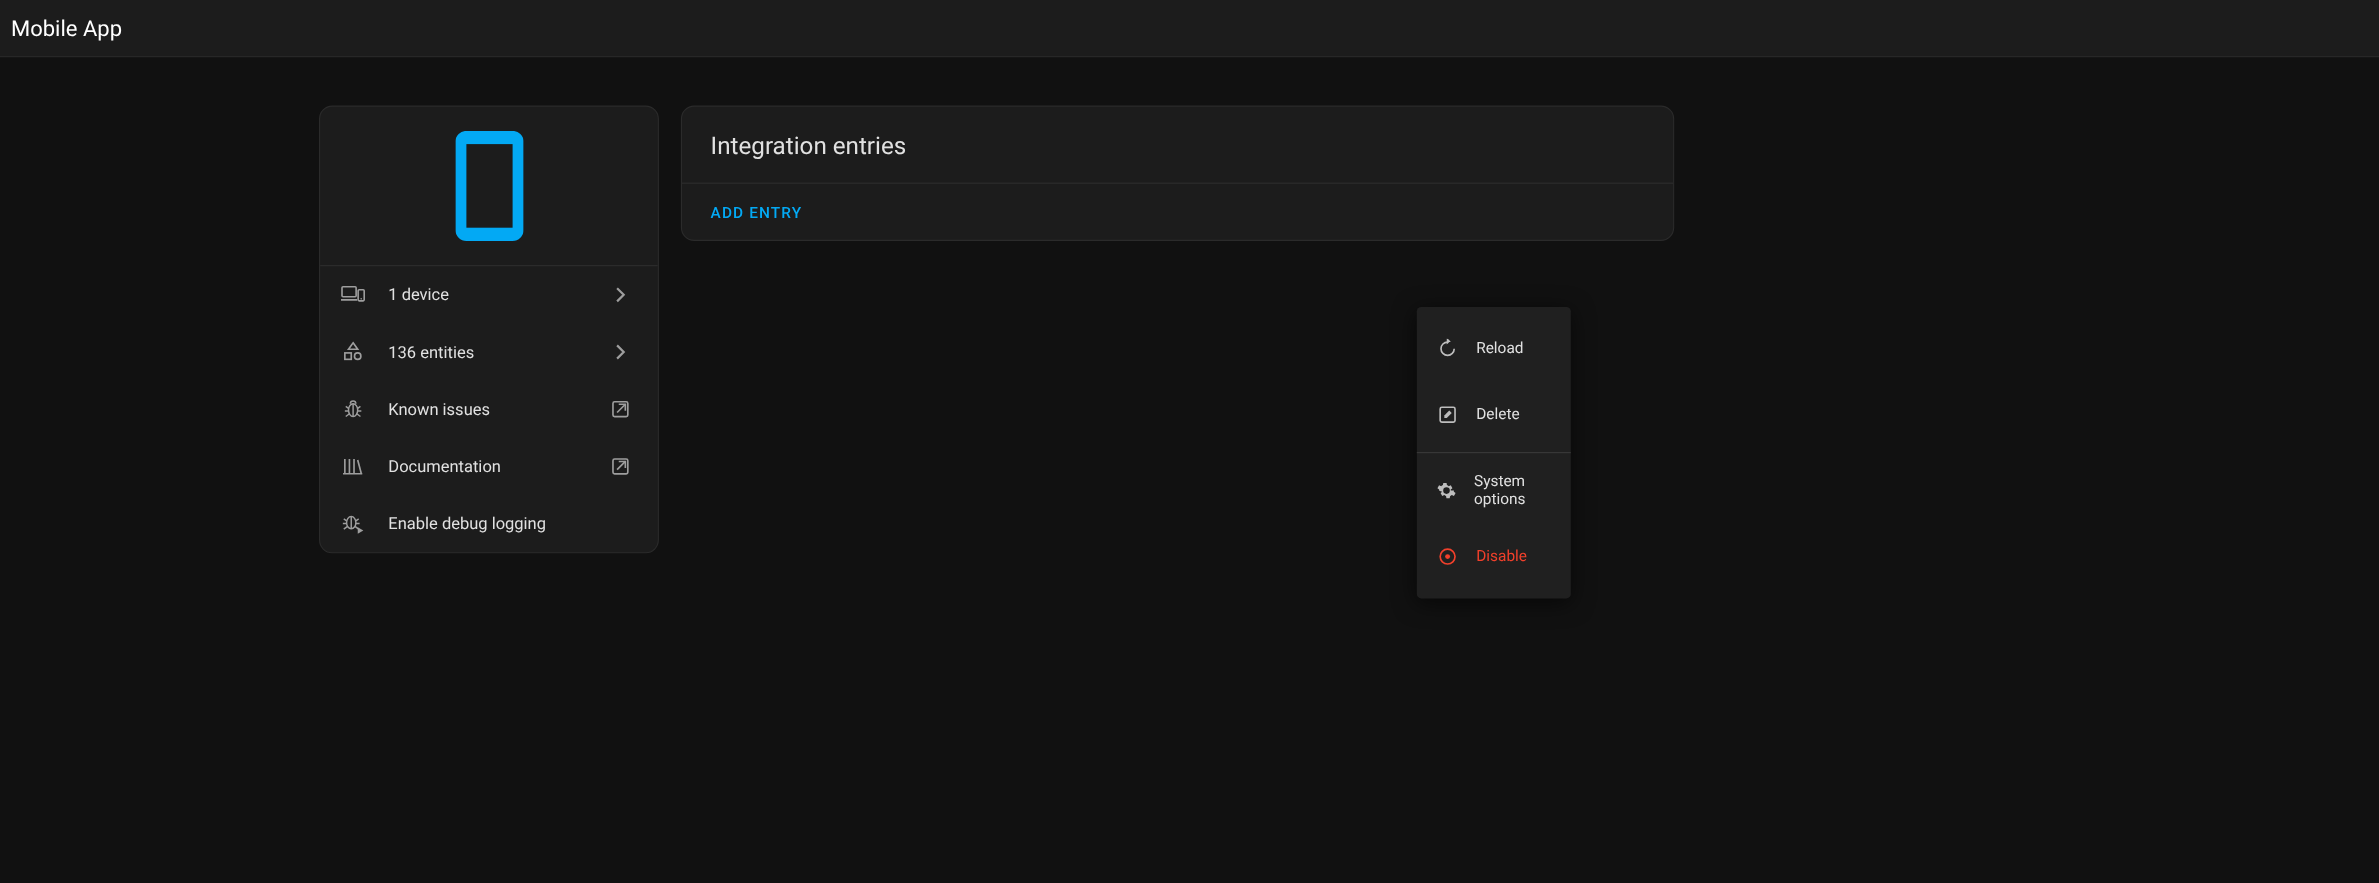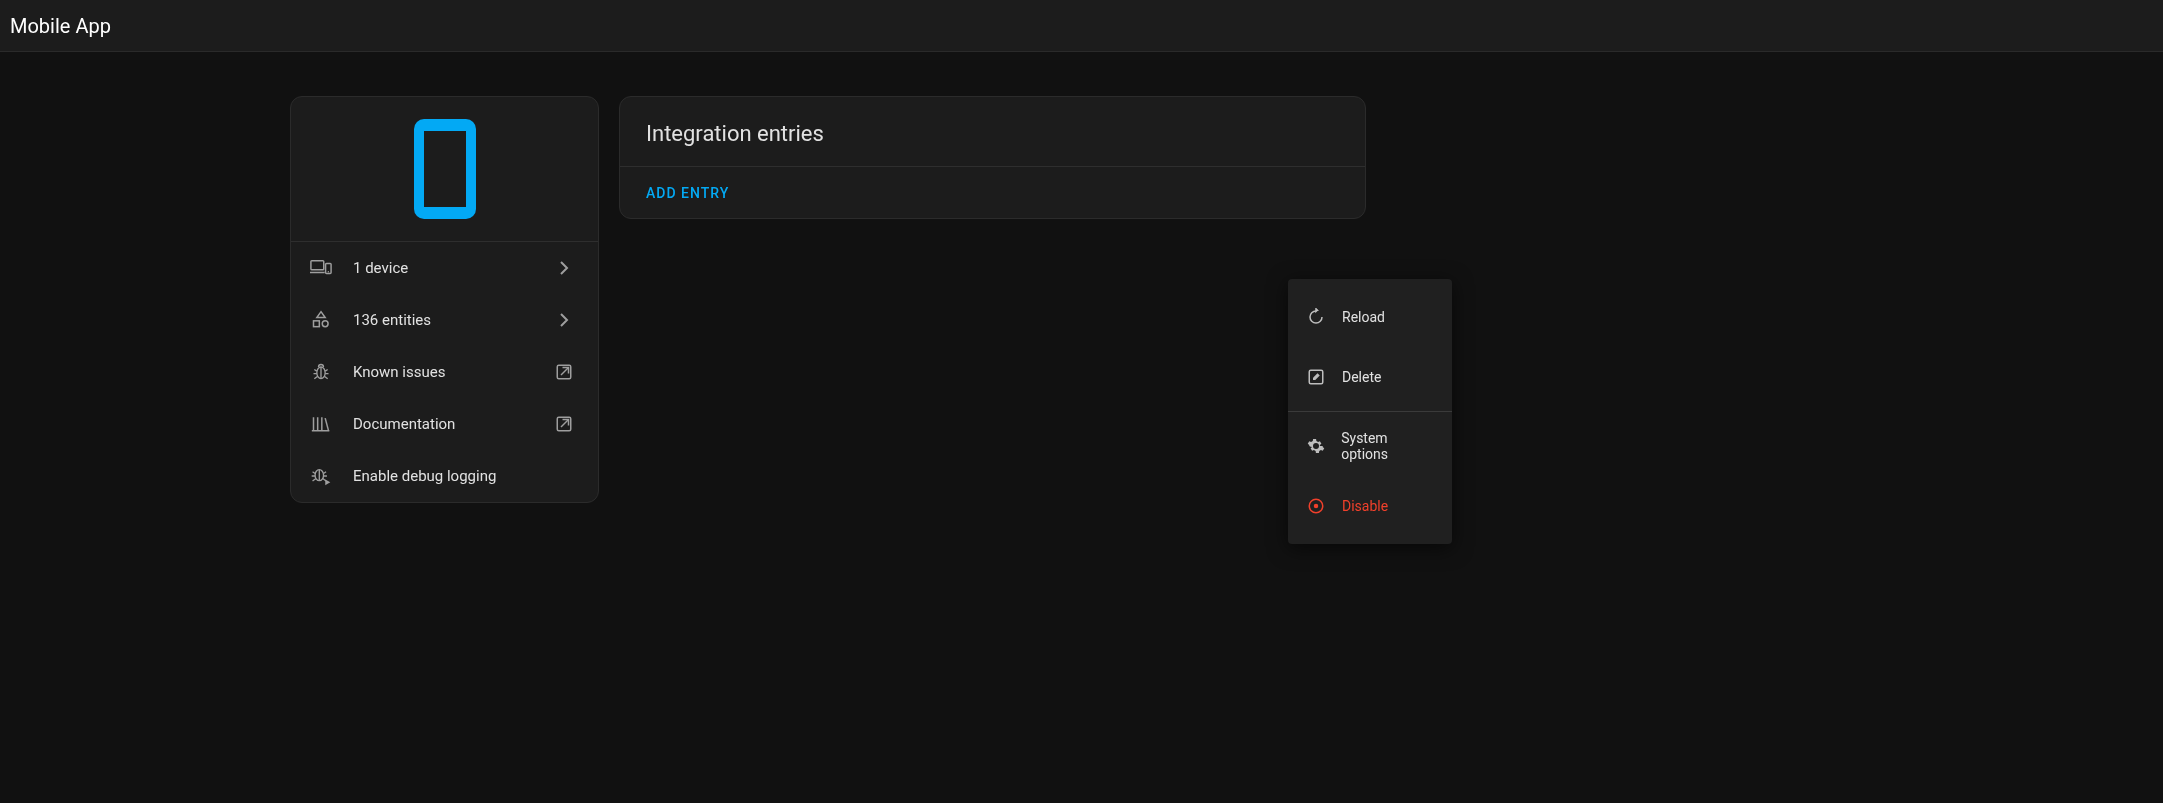--- a/index.html
+++ b/index.html
@@ -80,7 +80,7 @@
 
   
   .main-card {
-    width: 747px;
+    width: 903px;
     background: #1c1c1c;
     border-radius: 12px;
     border: 1px solid #2b2b2b;

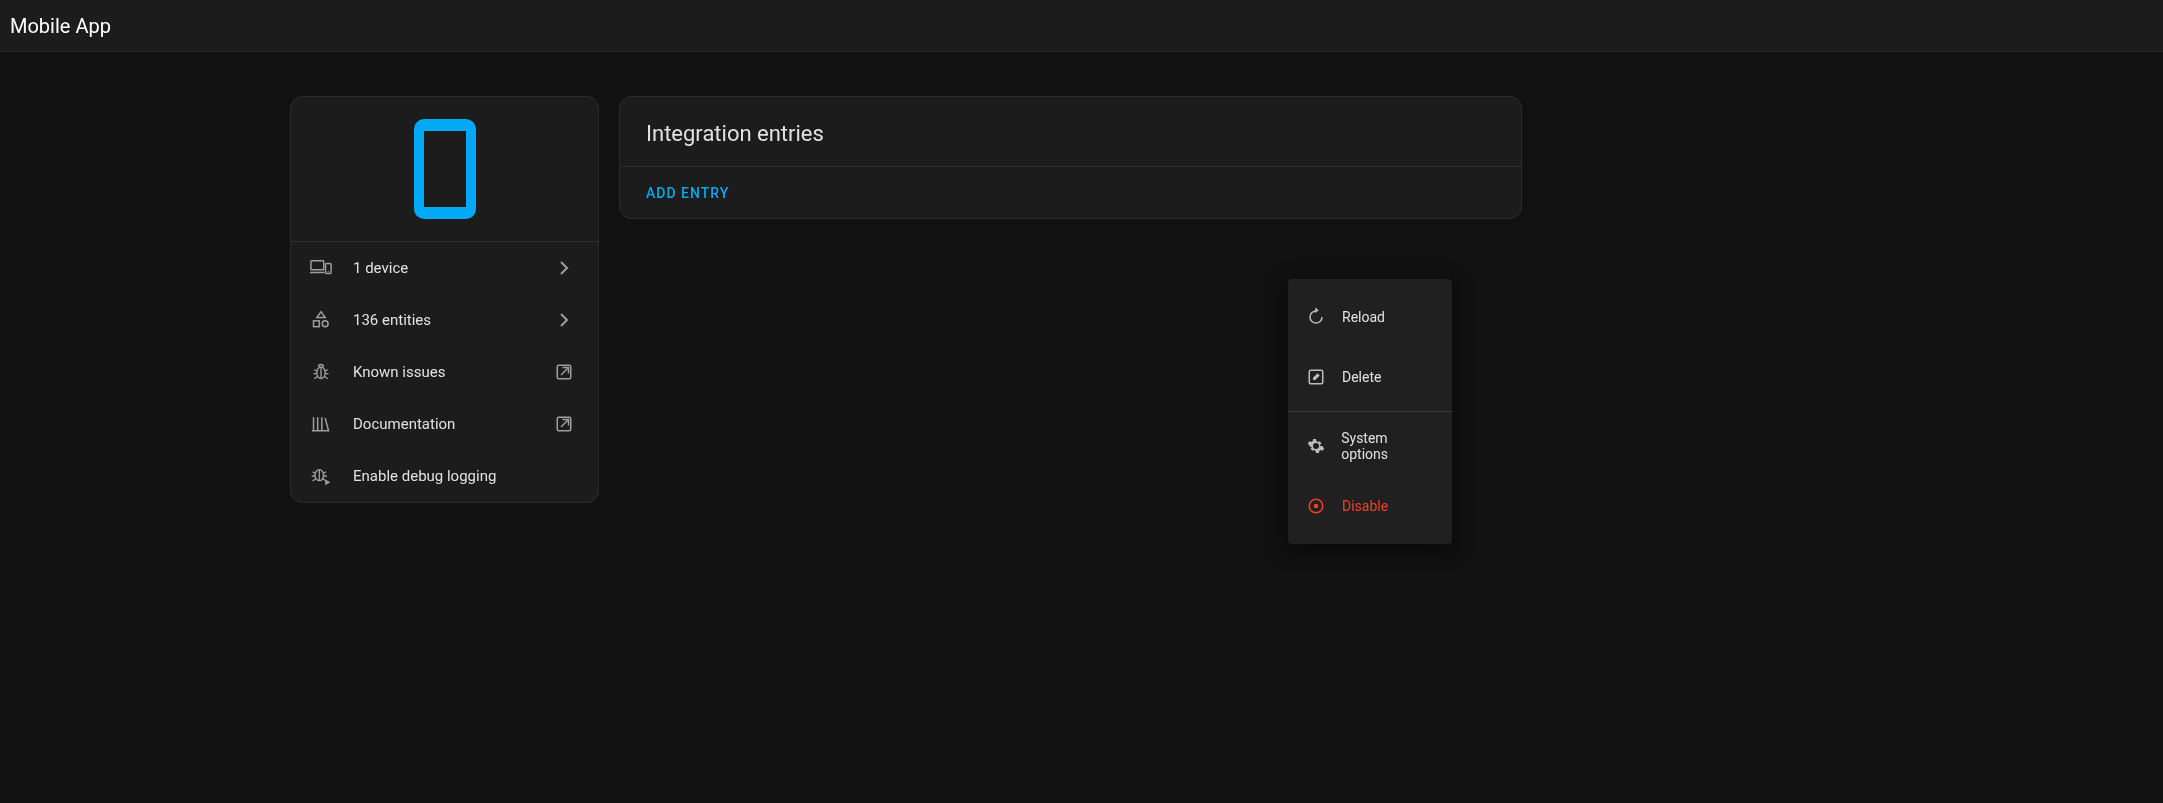--- a/index.html
+++ b/index.html
@@ -137,7 +137,7 @@
     position: absolute;
     left: 1288px;
     top: 227px;
-    width: 164px;
+    width: 140px;
     background: #202020;
     border-radius: 4px;
     box-shadow: 0 4px 20px rgba(0,0,0,0.6);

